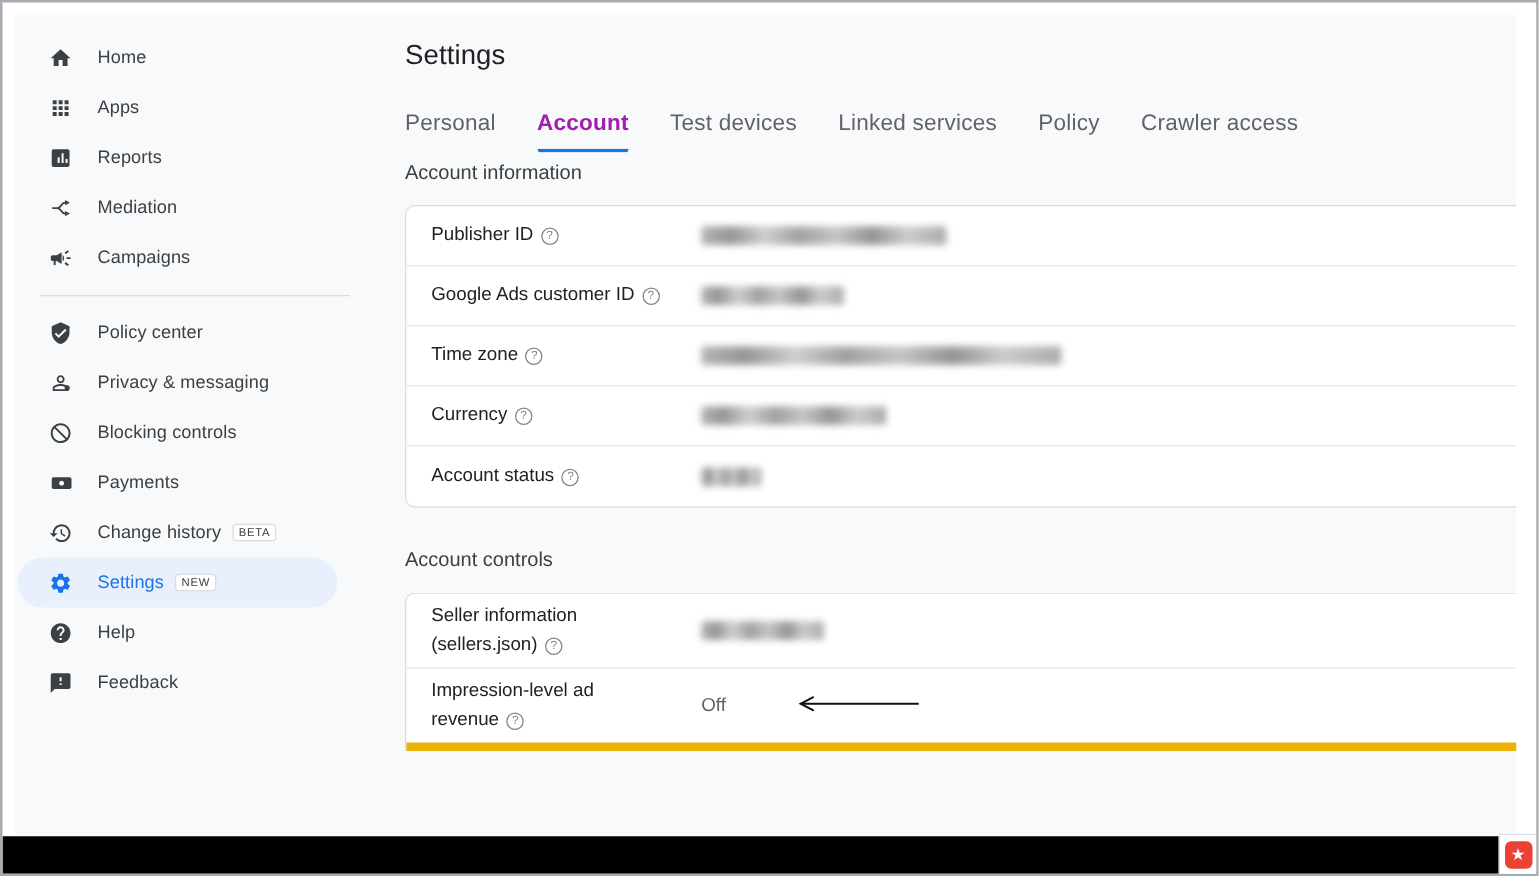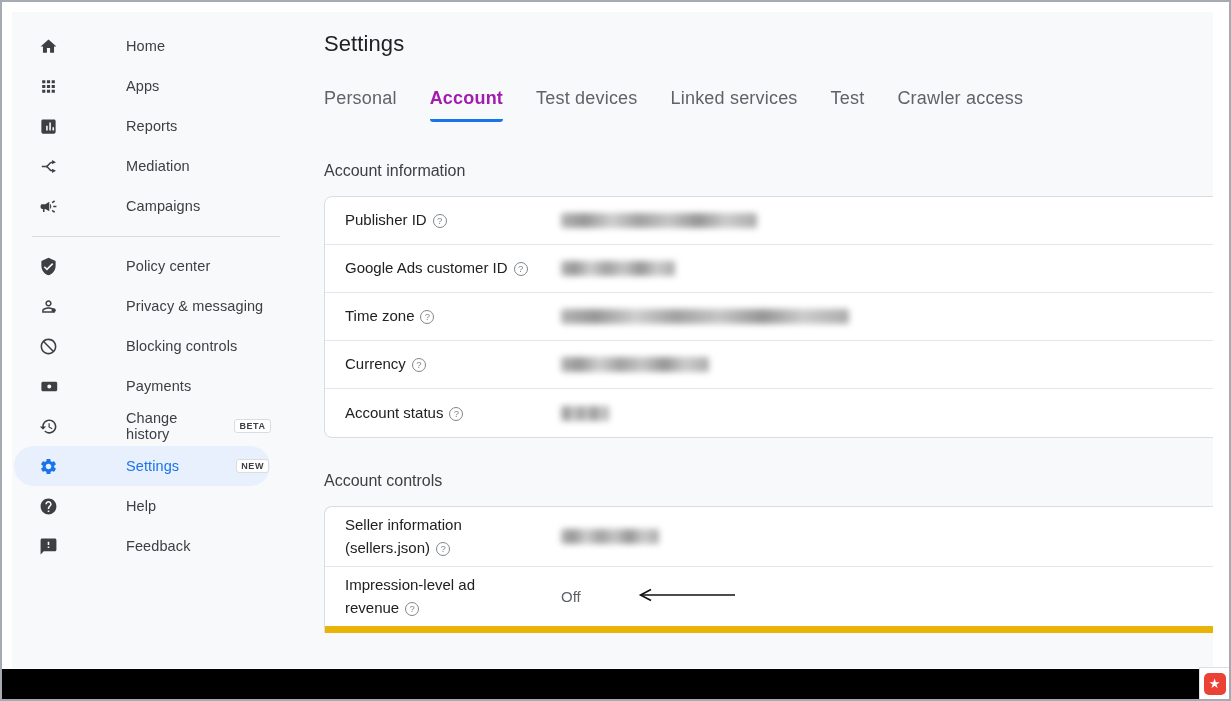--- a/index.html
+++ b/index.html
@@ -19,7 +19,7 @@
   .nav-item {
     position:relative; height:40px; width:256px; margin-left:2px;
     display:flex; align-items:center; padding-left:24px;
-    border-radius:20px; cursor:pointer; color:#3c4043; font-size:14.5px;gap:48px;
+    border-radius:20px; cursor:pointer; color:#3c4043; font-size:14.5px;
   }
   .nav-item .icn { width:20px; height:20px; display:flex; align-items:center; justify-content:center; flex:0 0 20px; }
   .nav-item .icn svg { width:19px; height:19px; fill:#3c4043; }

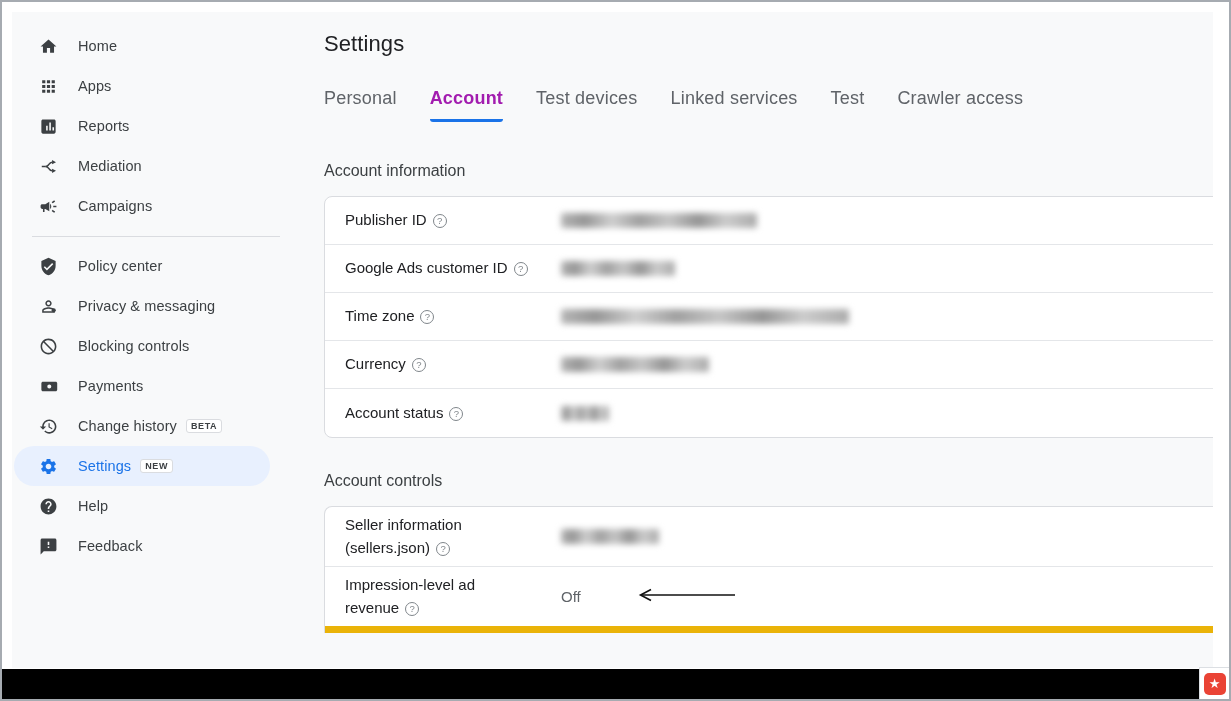--- a/index.html
+++ b/index.html
@@ -209,7 +209,7 @@
           <div class="tab active">Account</div>
           <div class="tab">Test devices</div>
           <div class="tab">Linked services</div>
-          <div class="tab">Test</div>
+          <div class="tab">Policy</div>
           <div class="tab">Crawler access</div>
         </div>
       <div id="sections">

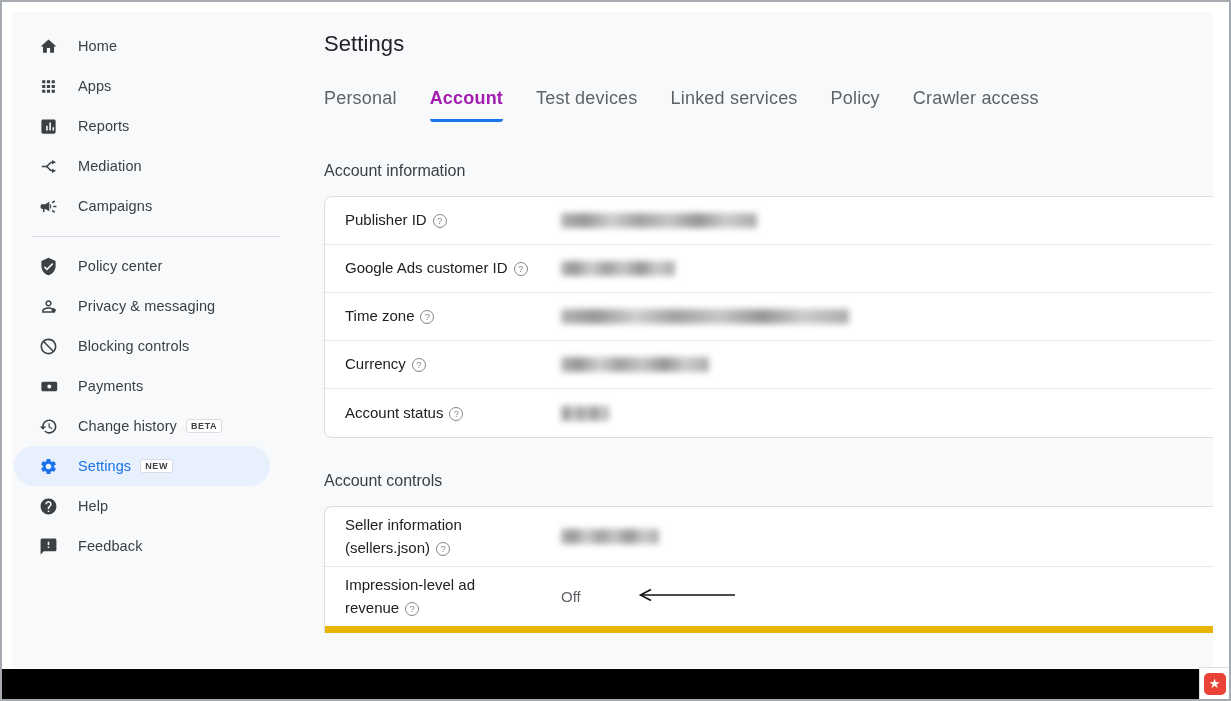--- a/index.html
+++ b/index.html
@@ -44,7 +44,7 @@
   }
   .tab.active { color:#a21caf; font-weight:bold; border-bottom-color:#1a73e8; border-radius:0; }
   .tab.active { border-bottom-left-radius:3px; border-bottom-right-radius:3px; }
-  .section-heading { margin-top:40px; font-size:16px; color:#3c4043; }
+  .section-heading { margin-top:8px; font-size:16px; color:#3c4043; }
   .section-heading.second { margin-top:34px; }
   .card {
     background:#fff; border:1px solid #dadce0; border-radius:8px;

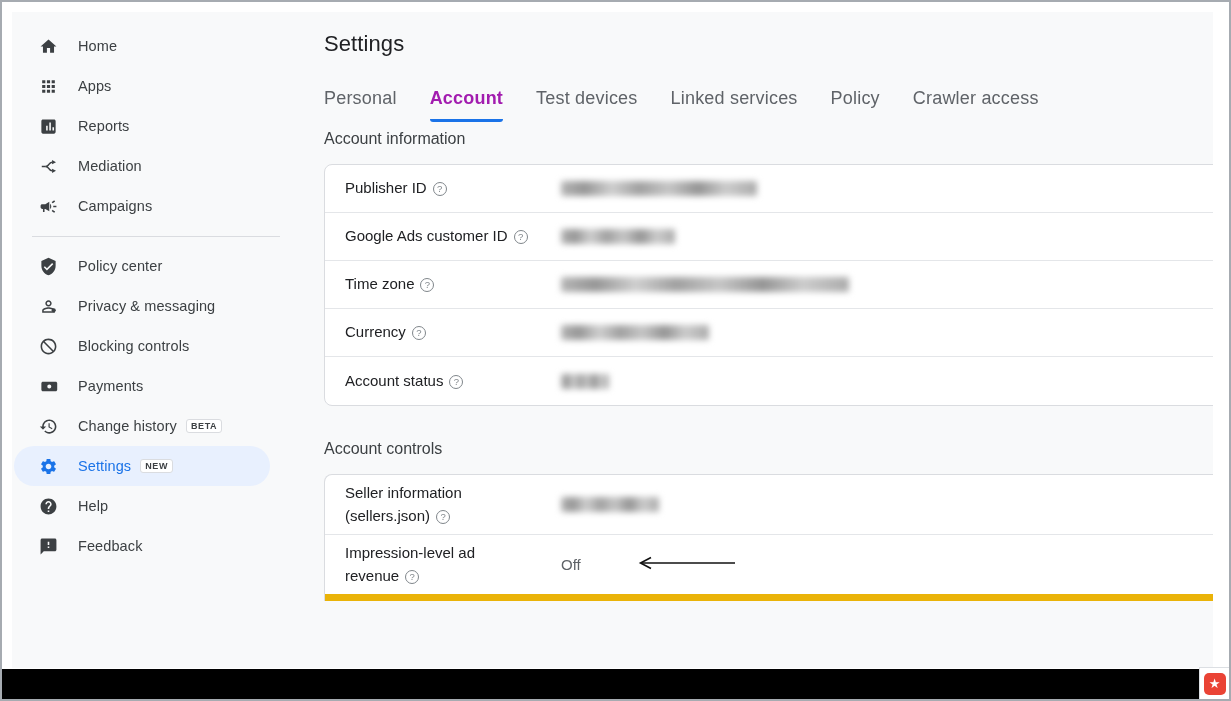--- a/index.html
+++ b/index.html
@@ -29,7 +29,7 @@
   .nav-item.active .icn svg { fill:#1a73e8; }
   .nav-divider { height:1px; background:#dadce0; margin:10px 34px 9px 20px; }
   .badge {
-    margin-left:9px; font-size:9px; font-weight:bold; letter-spacing:.6px;
+    margin-left:9px; font-size:9px; font-weight:normal; letter-spacing:.6px;
     color:#3c4043; background:#fff; border:1px solid #dadce0; border-radius:3px;
     padding:2px 4px 1px 4px; line-height:1;
   }

